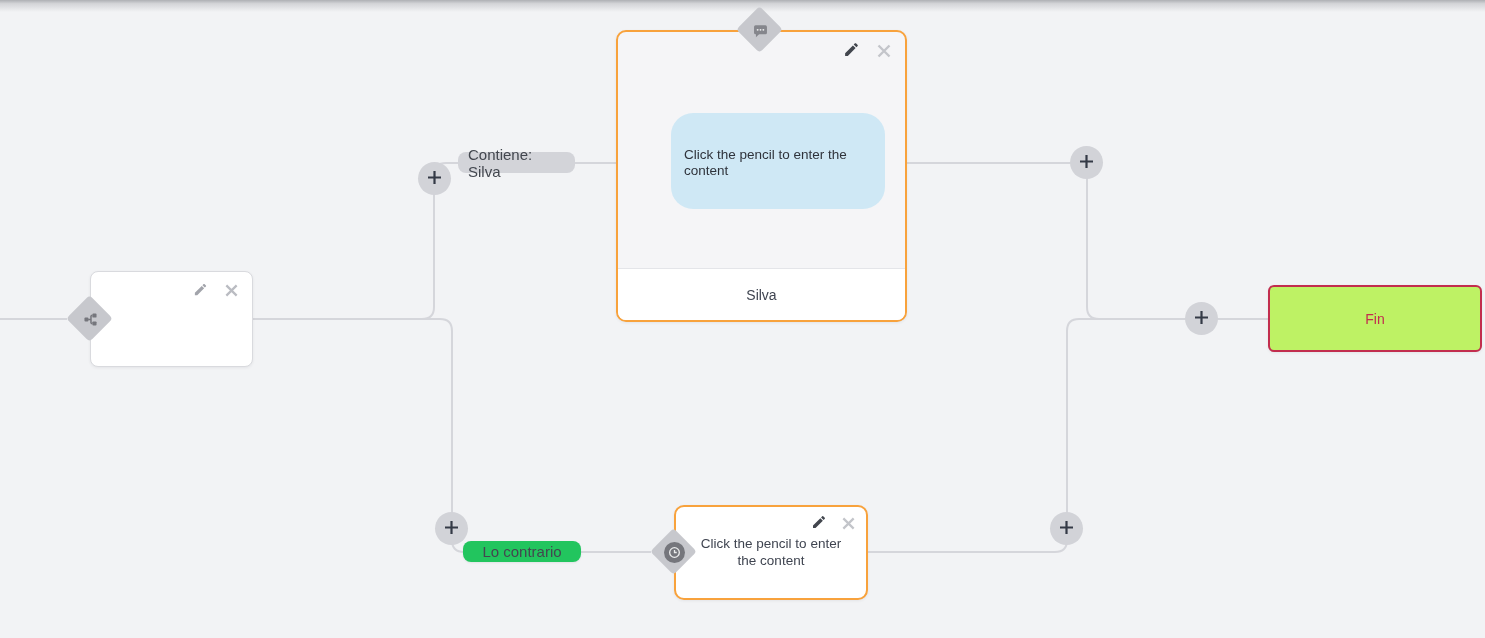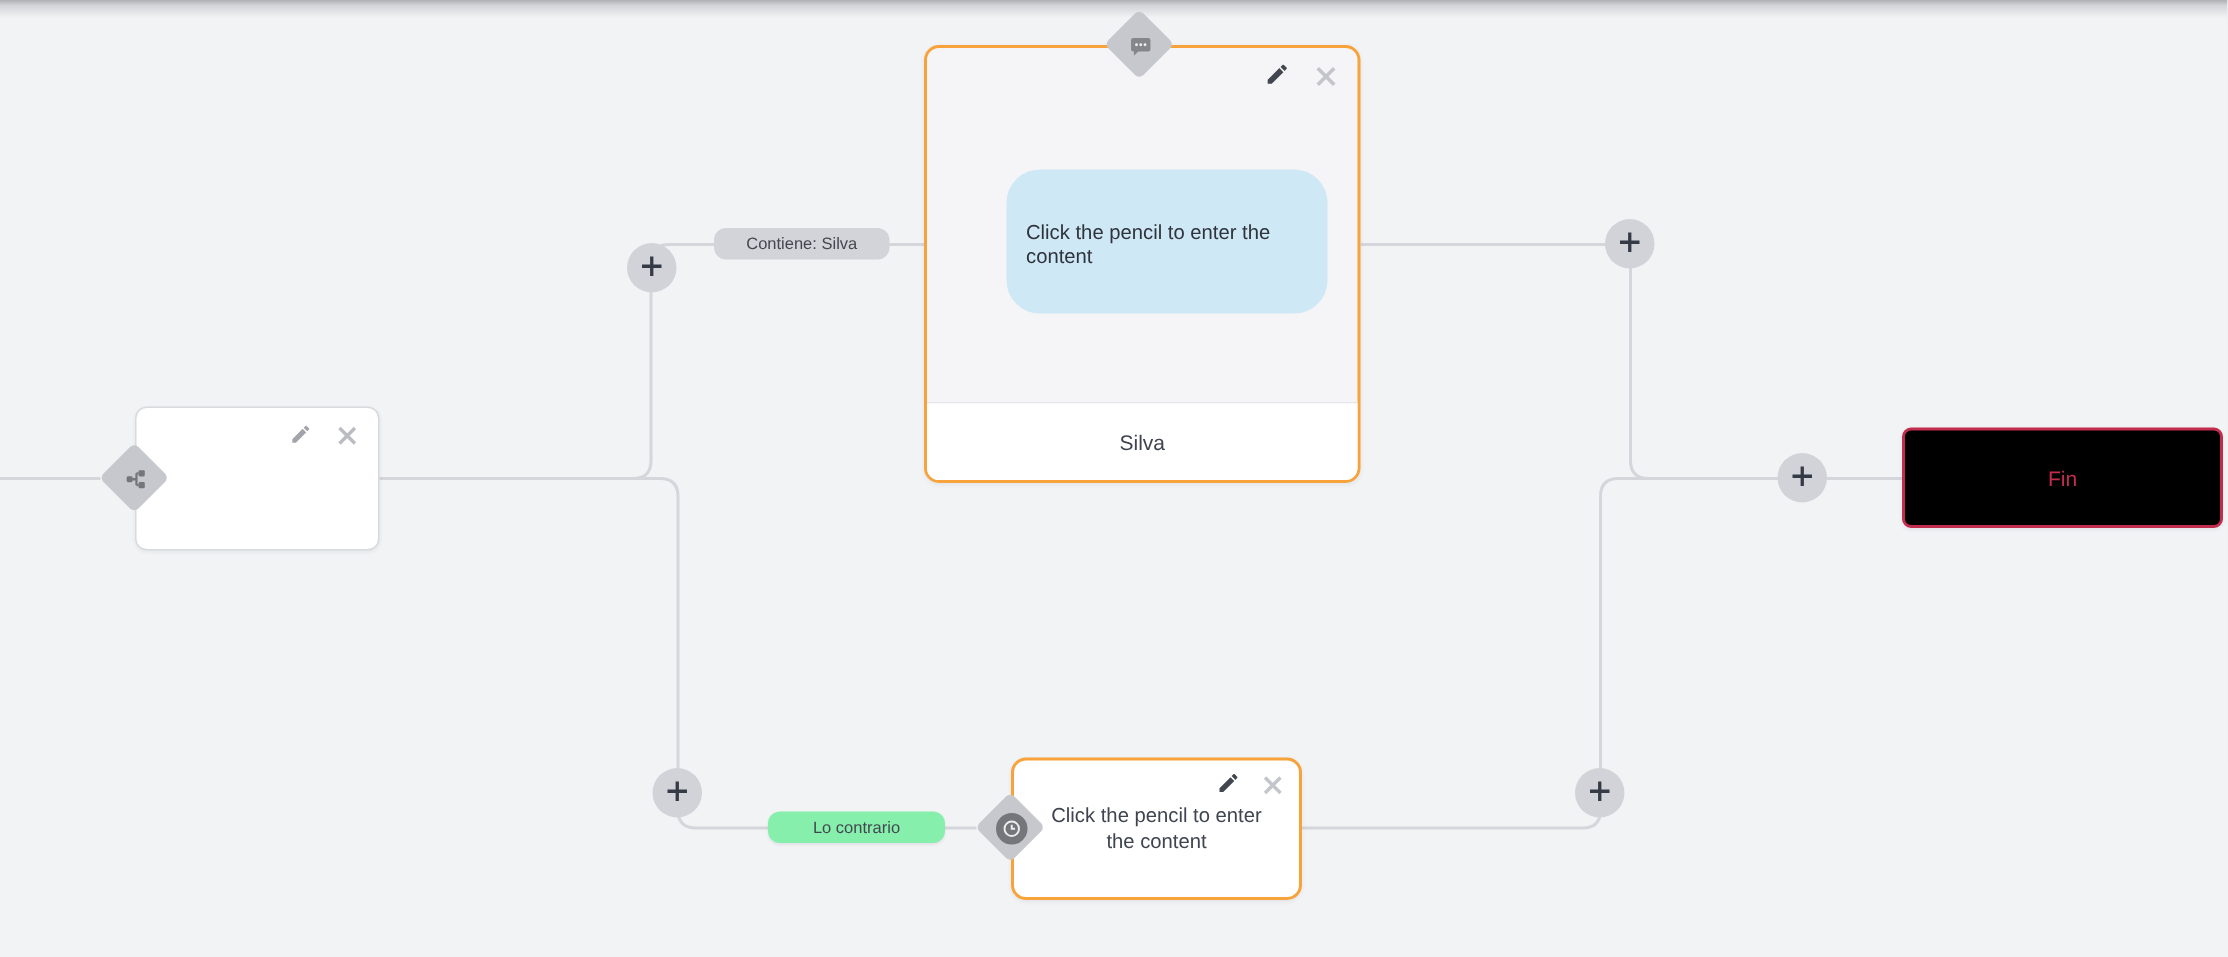--- a/index.html
+++ b/index.html
@@ -105,7 +105,7 @@
   .edge-pill{
     position:absolute;z-index:3;height:21px;border-radius:8px;
     display:flex;align-items:center;justify-content:center;
-    font-size:11px;color:#43474f;box-sizing:border-box;padding:0 10px;margin-left:18px;
+    font-size:15px;color:#43474f;box-sizing:border-box;padding:0 10px;
   }
   .pill-match{left:458px;top:152px;width:117px;background:#d3d4d9;}
   .pill-otherwise{left:494px;top:541px;width:118px;background:#86efac;box-shadow:0 1px 2px rgba(40,44,58,0.08);}

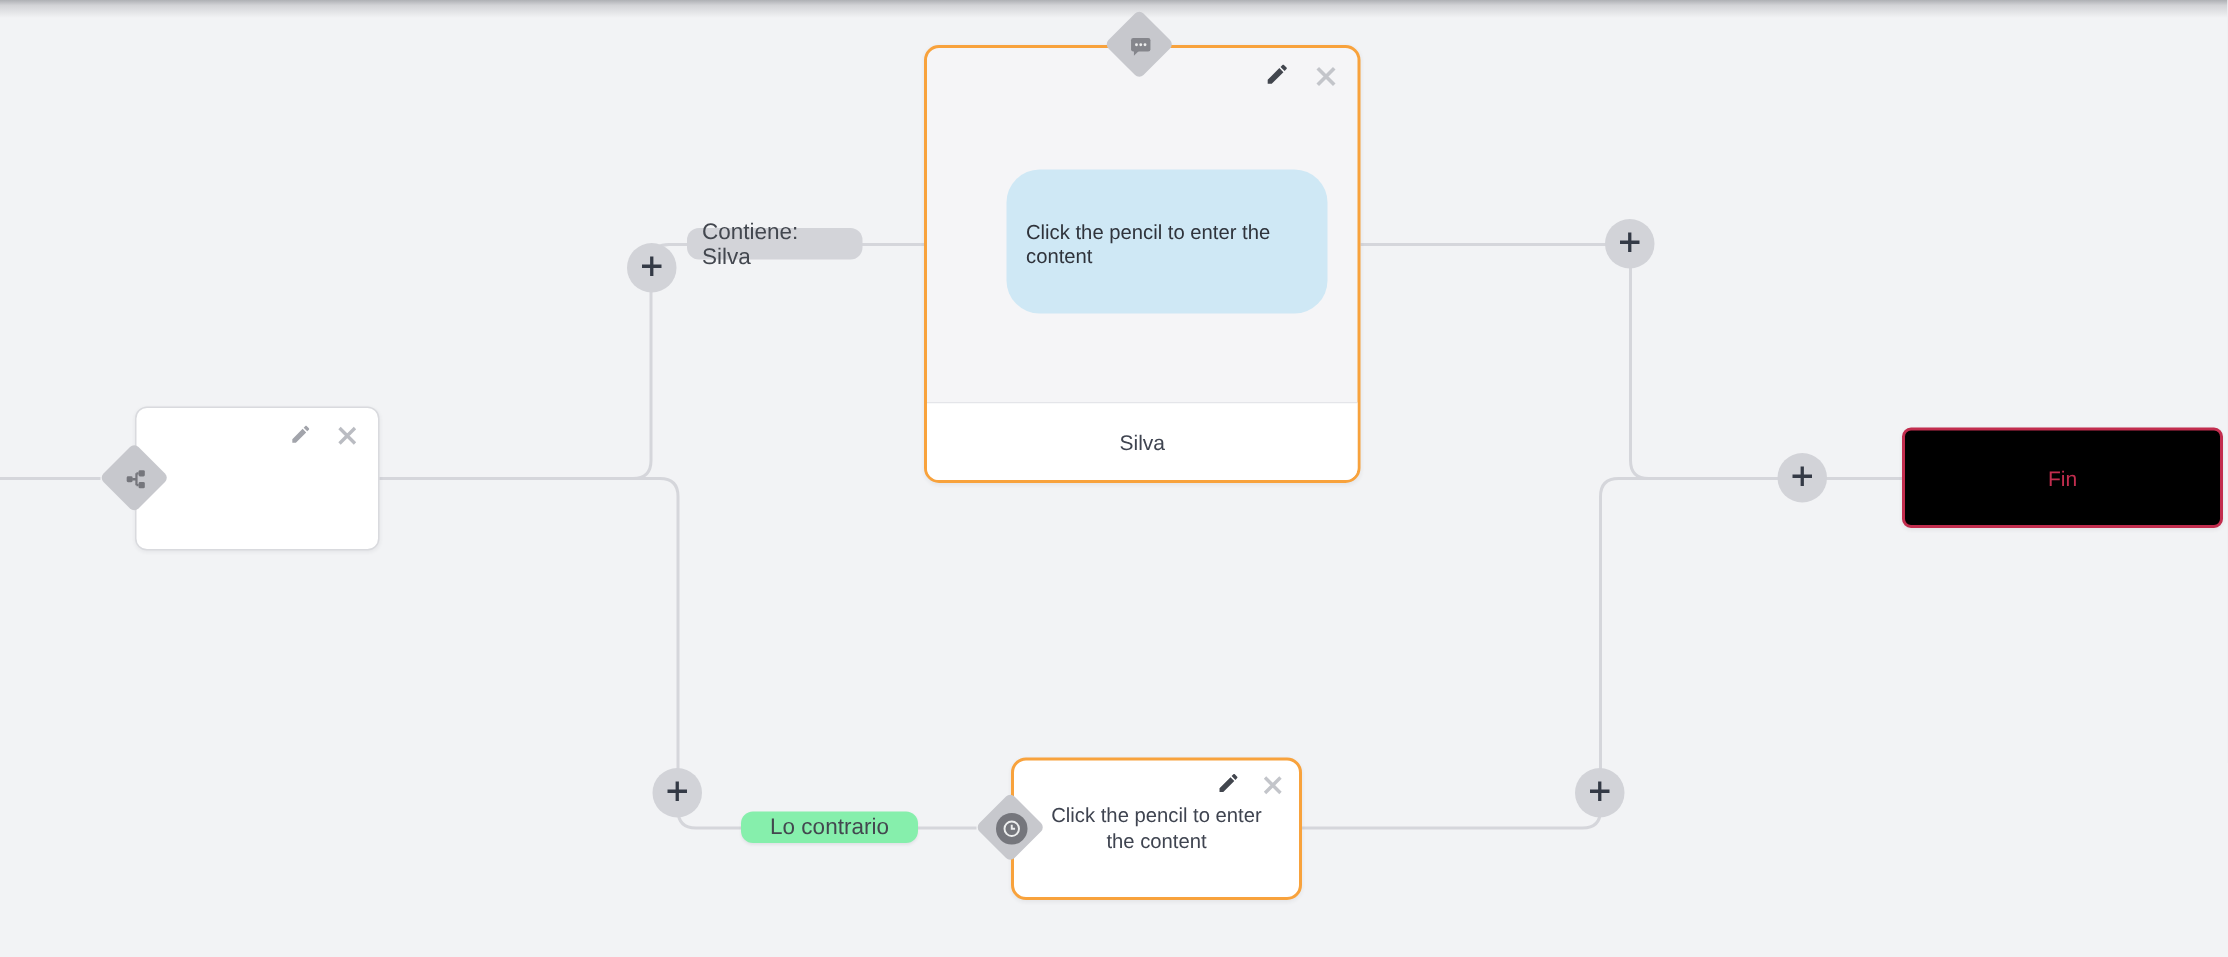--- a/index.html
+++ b/index.html
@@ -68,7 +68,7 @@
 
   .node-end{
     left:1268px;top:285px;width:214px;height:67px;
-    background:#000000;border:2px solid #c22d4e;border-radius:6px;
+    background:#bef264;border:2px solid #c22d4e;border-radius:6px;
     display:flex;align-items:center;justify-content:center;
     font-size:14px;color:#c22d4e;
   }

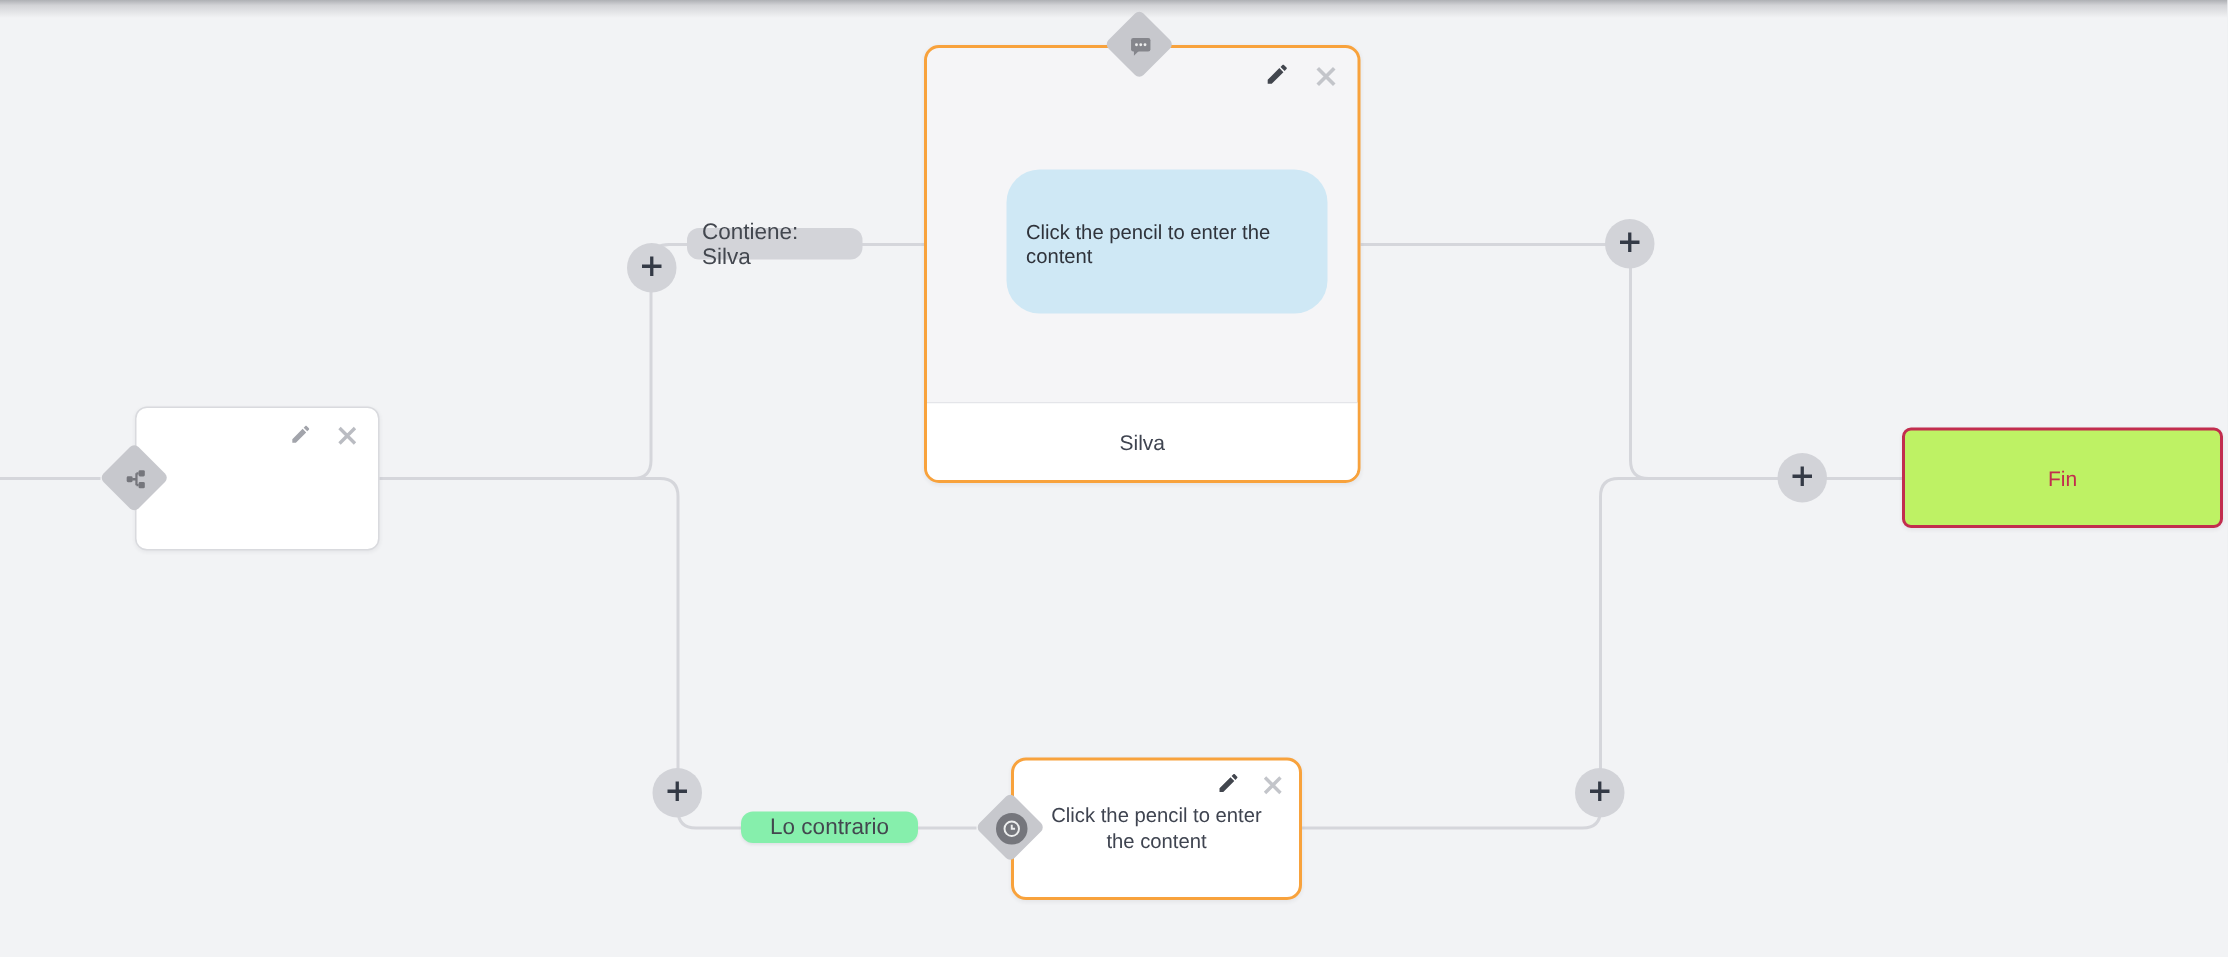--- a/index.html
+++ b/index.html
@@ -108,7 +108,7 @@
     font-size:15px;color:#43474f;box-sizing:border-box;padding:0 10px;
   }
   .pill-match{left:458px;top:152px;width:117px;background:#d3d4d9;}
-  .pill-otherwise{left:494px;top:541px;width:118px;background:#86efac;box-shadow:0 1px 2px rgba(40,44,58,0.08);}
+  .pill-otherwise{left:463px;top:541px;width:118px;background:#22c55e;box-shadow:0 1px 2px rgba(40,44,58,0.08);}
 </style>
 </head>
 <body>

